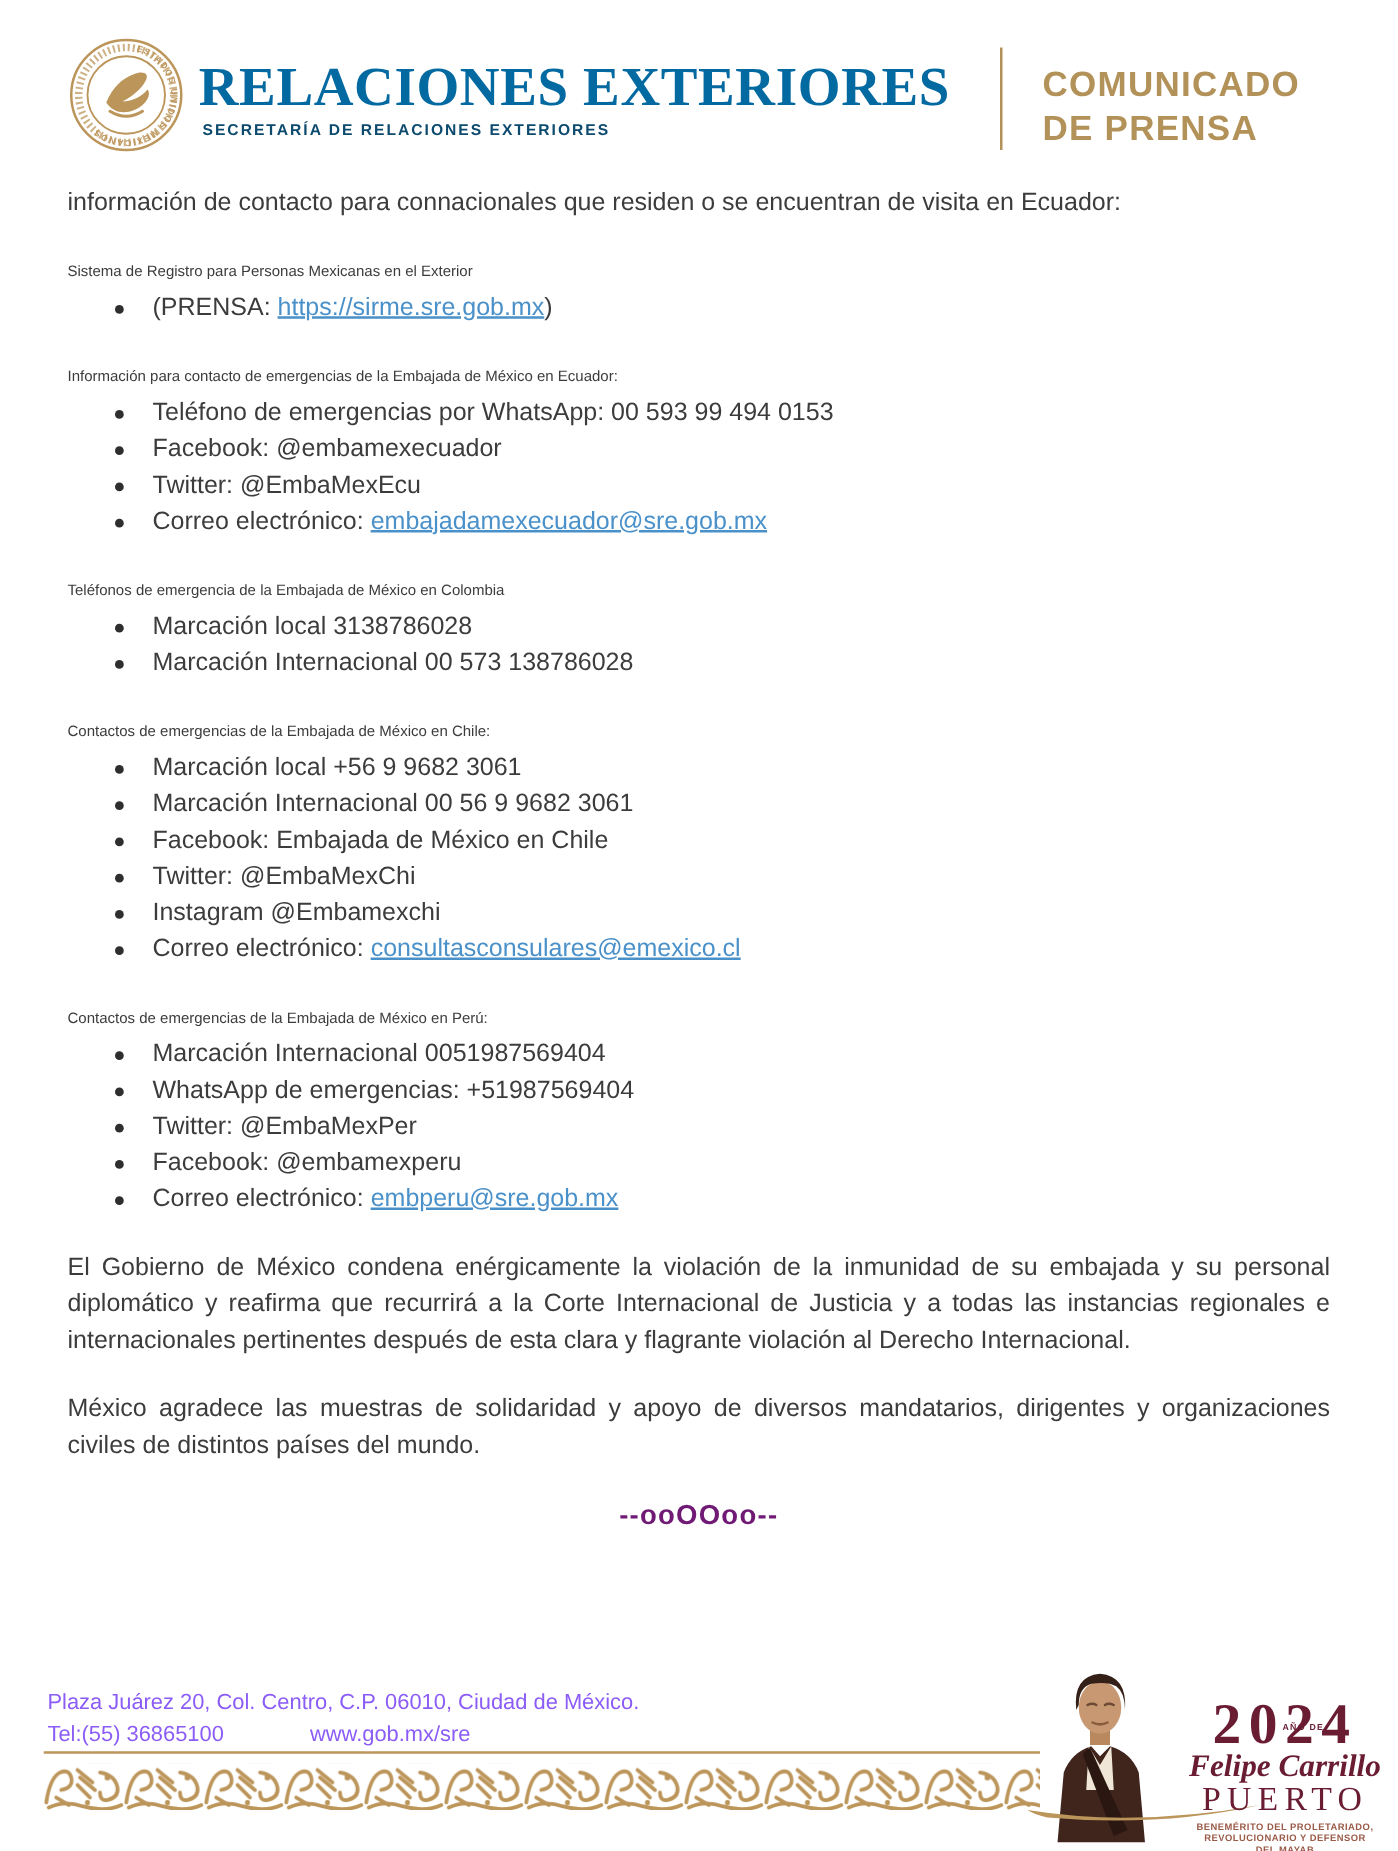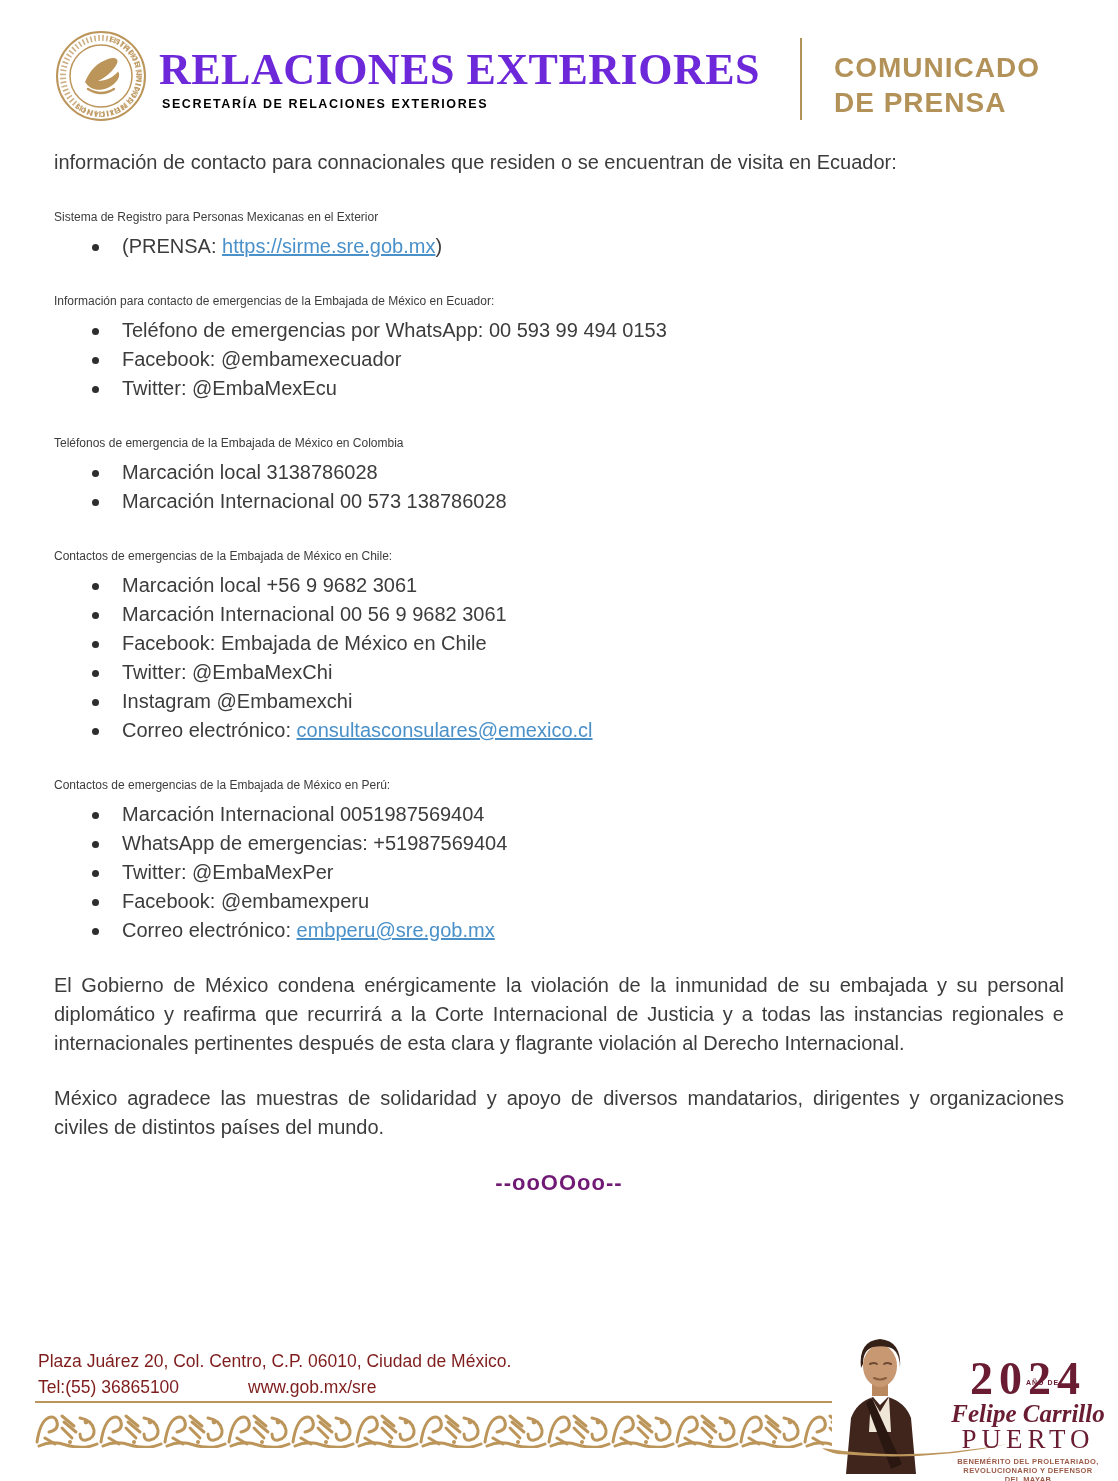--- a/index.html
+++ b/index.html
@@ -23,7 +23,7 @@
   .brand-title{
     font-family:"Liberation Serif","DejaVu Serif",serif;
     font-weight:bold;font-size:44px;line-height:46px;
-    color:#6d28d9;letter-spacing:.5px;white-space:nowrap;
+    color:#0369a1;letter-spacing:.5px;white-space:nowrap;
   }
   .brand-subtitle{
     font-size:12.5px;font-weight:bold;letter-spacing:1.6px;

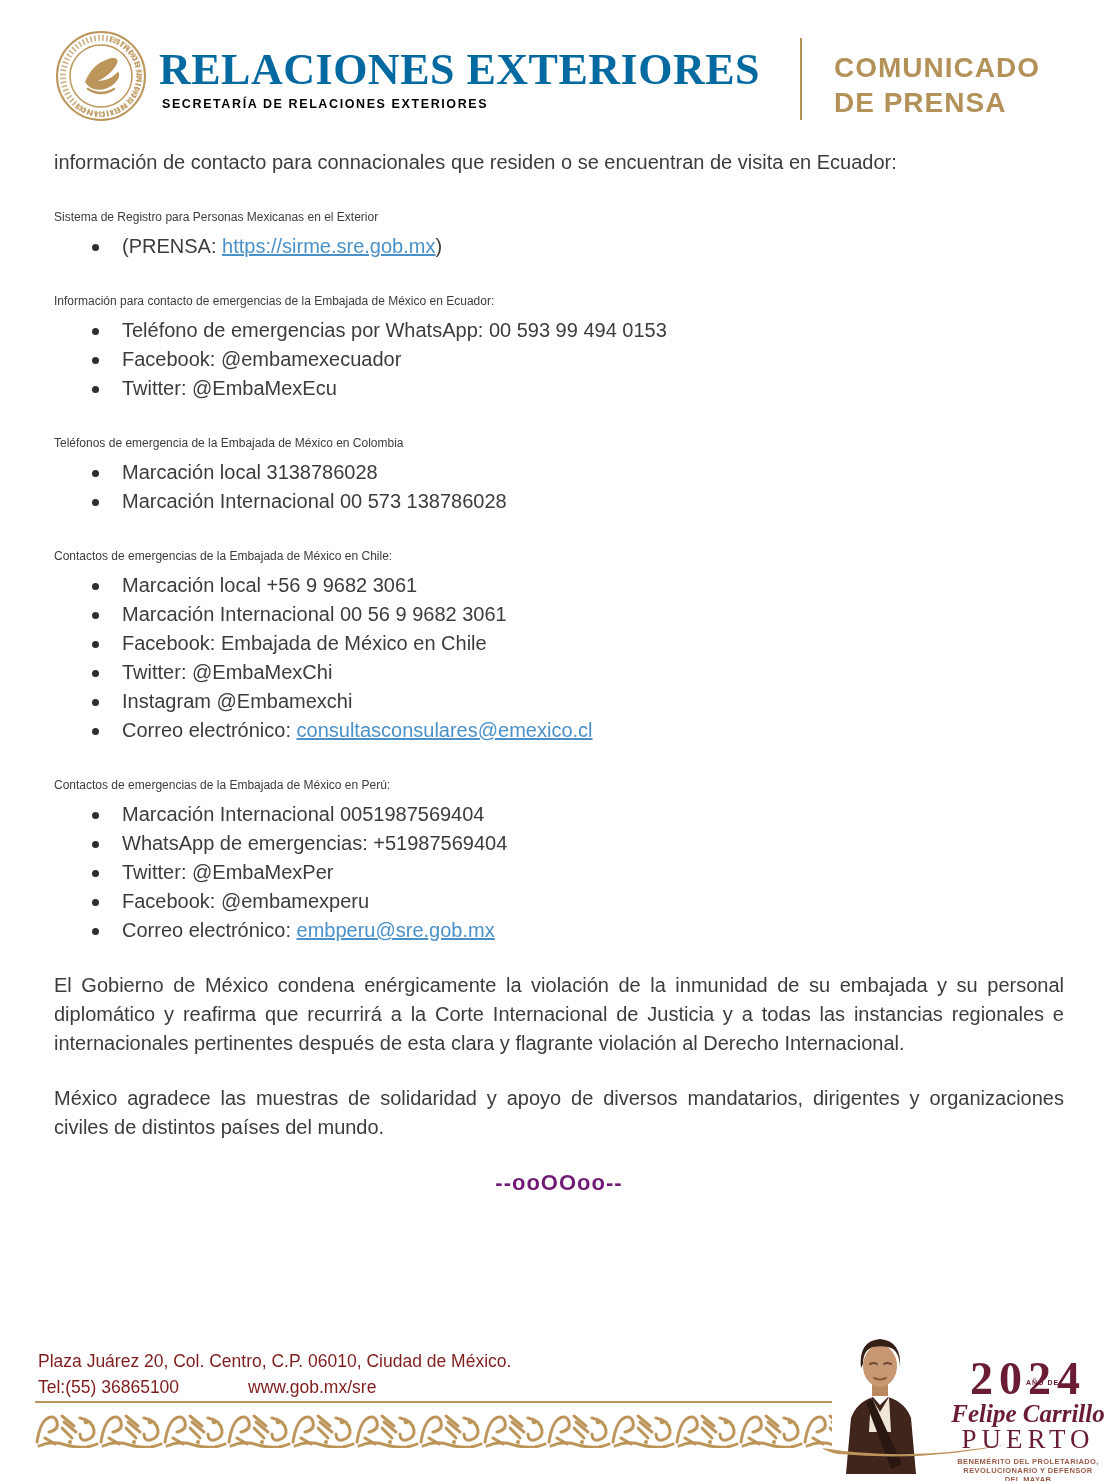--- a/index.html
+++ b/index.html
@@ -27,7 +27,7 @@
   }
   .brand-subtitle{
     font-size:12.5px;font-weight:bold;letter-spacing:1.6px;
-    color:#000000;margin-top:4px;margin-left:3px;white-space:nowrap;
+    color:#0c4a6e;margin-top:4px;margin-left:3px;white-space:nowrap;
   }
   .header-divider{
     width:2px;height:82px;background:#b3925a;

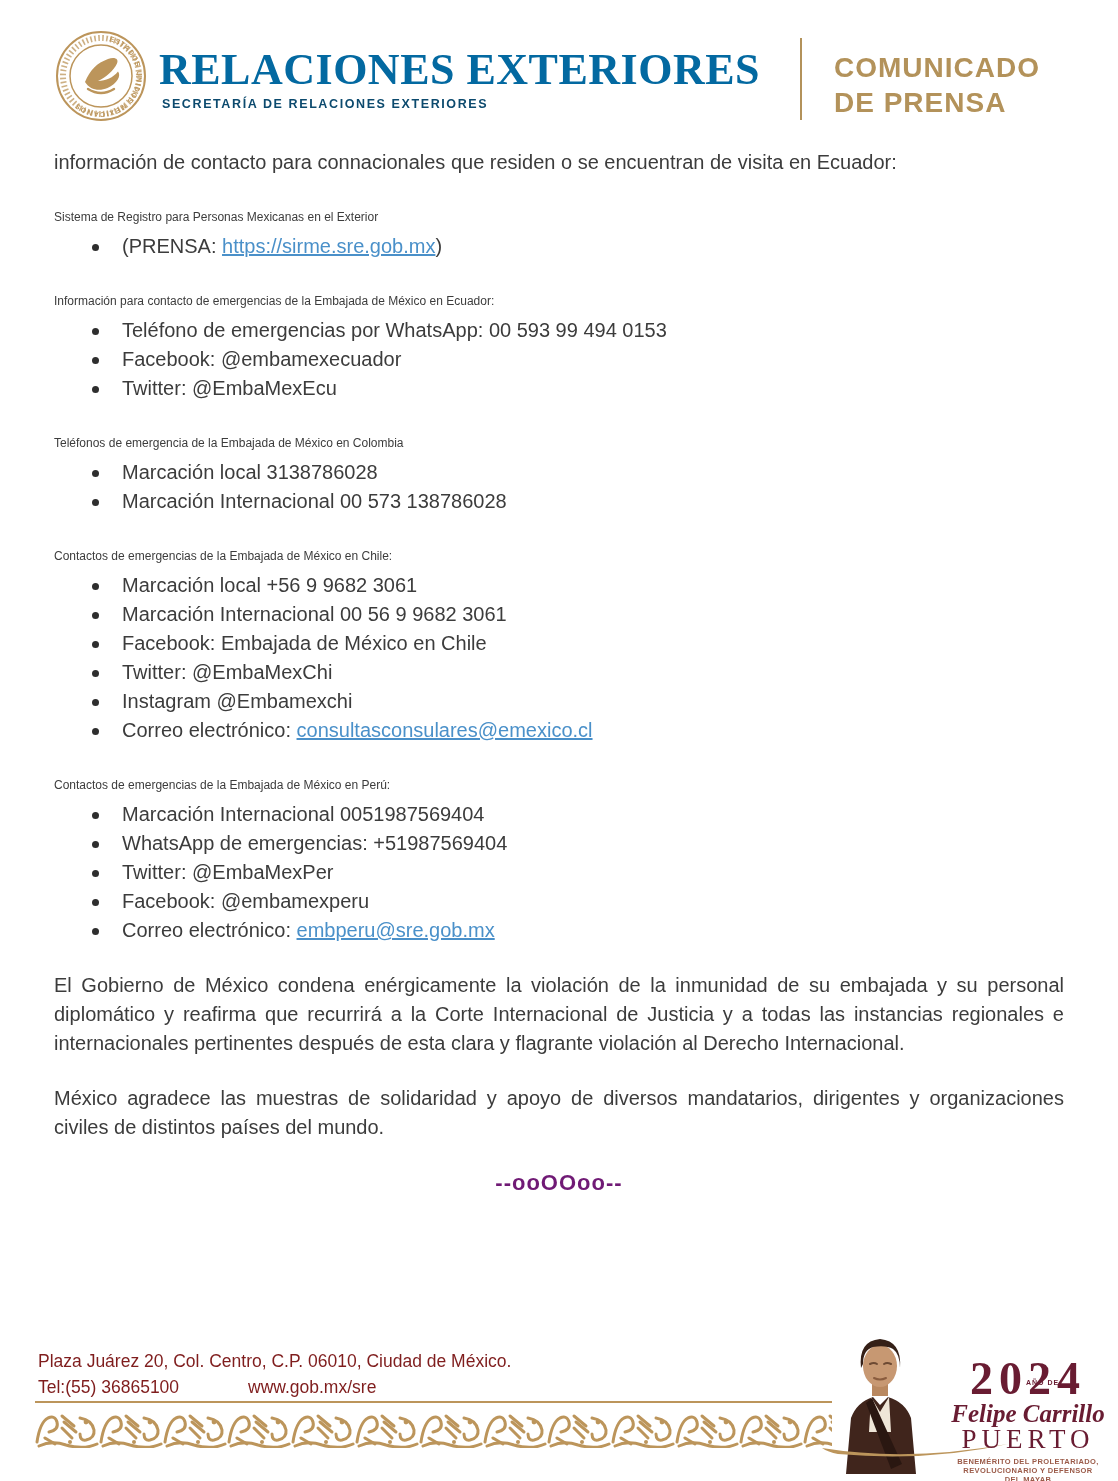--- a/index.html
+++ b/index.html
@@ -136,6 +136,9 @@
       <li><span>Teléfono de emergencias por WhatsApp: 00 593 99 494 0153</span></li>
       <li><span>Facebook: @embamexecuador</span></li>
       <li><span>Twitter: @EmbaMexEcu</span></li>
+      <li>
+        <span>Correo electrónico: </span><a class="doclink" href="#">embajadamexecuador@sre.gob.mx</a>
+      </li>
     </ul>
 
     <p class="section-title">Teléfonos de emergencia de la Embajada de México en Colombia</p>

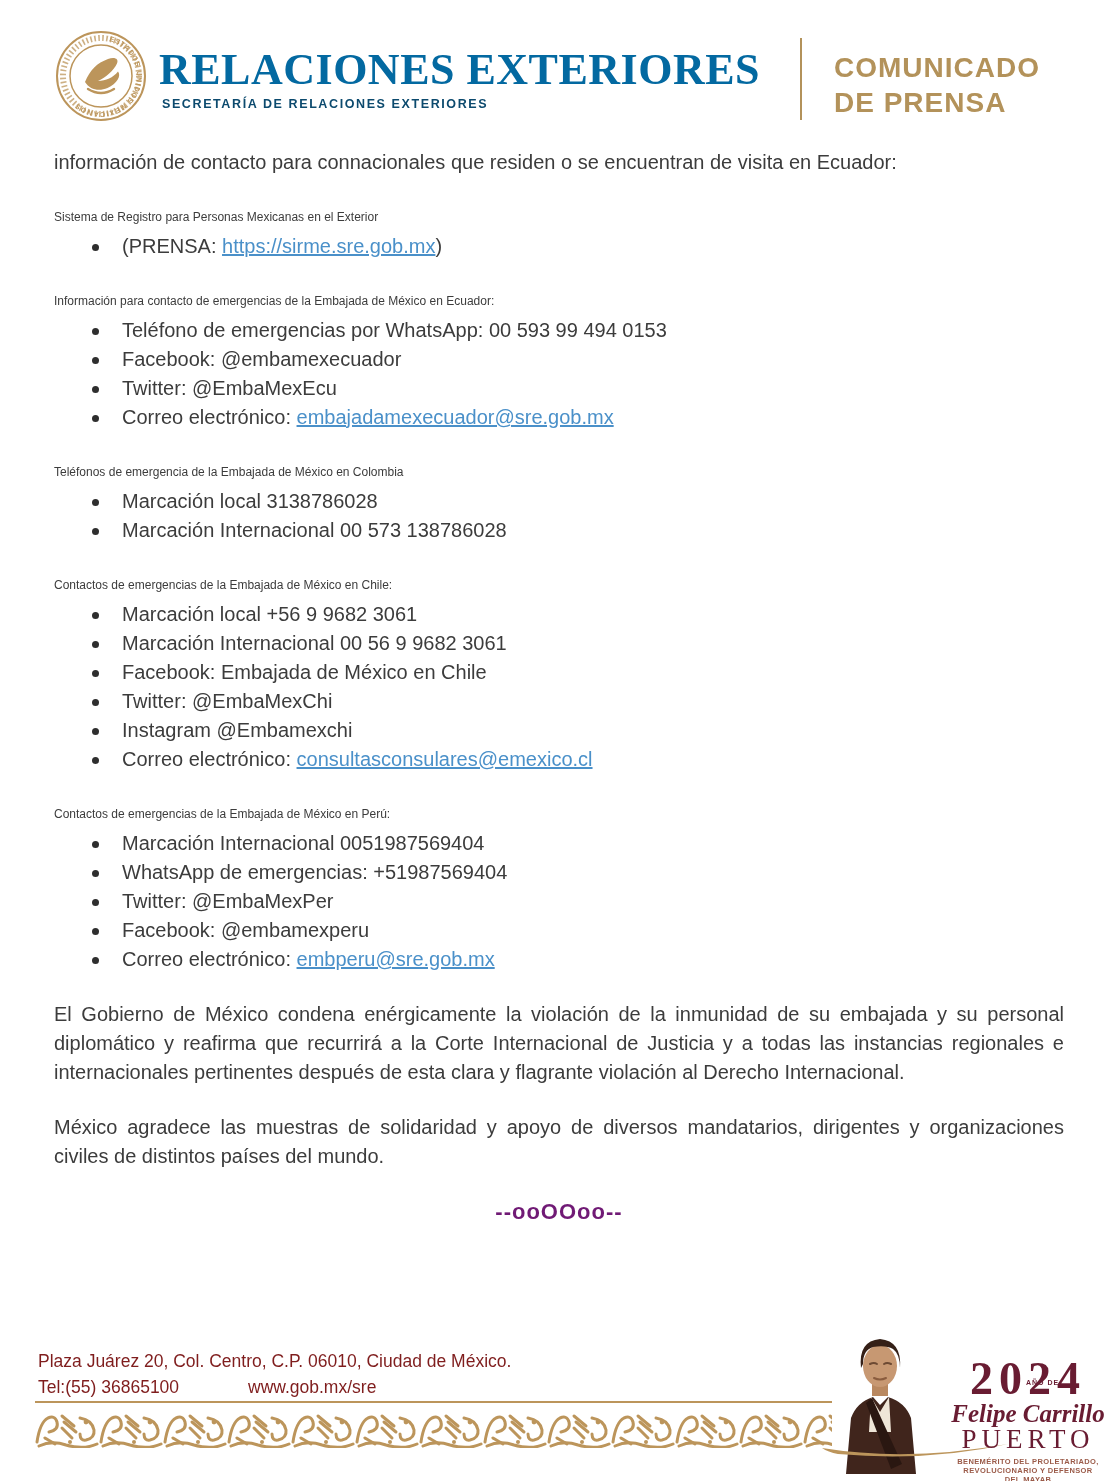--- a/index.html
+++ b/index.html
@@ -57,7 +57,7 @@
   
   .footer-contact{
     position:absolute;left:38px;top:1348px;
-    color:#7f1d1d;font-size:17.5px;line-height:26px;
+    color:#8b5cf6;font-size:17.5px;line-height:26px;
   }
   .footer-row{display:flex;}
   .footer-phone{width:210px;}

